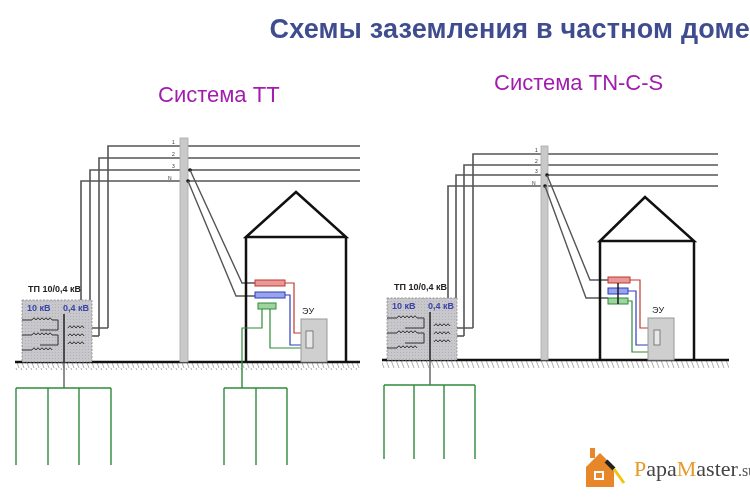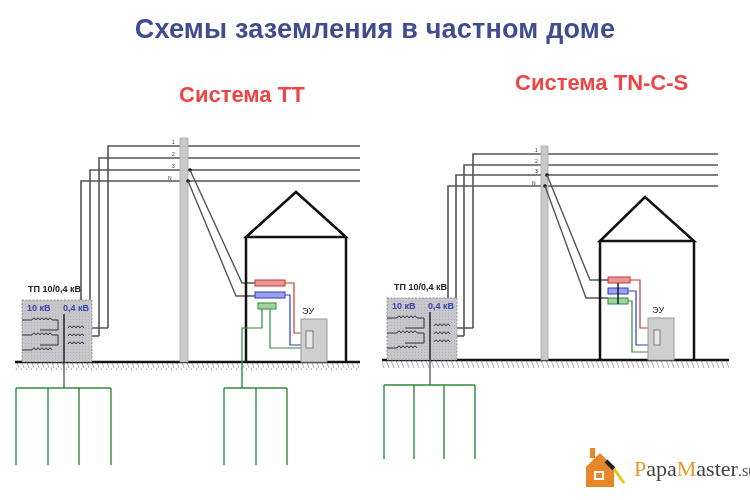--- a/index.html
+++ b/index.html
@@ -4,7 +4,7 @@
 <style>
   html, body { margin: 0; padding: 0; background: #ffffff; }
   body { width: 750px; height: 500px; position: relative; overflow: hidden; font-family: "Liberation Sans", sans-serif; }
-  .title { position: absolute; left: 0; top: 14px; width: 750px; text-align: center; font-size: 27px; font-weight: bold; color: #3f4d8f; letter-spacing: 0.2px; }
+  .title { position: absolute; left: 0; top: 14px; width: 750px; text-align: right; font-size: 27px; font-weight: bold; color: #3f4d8f; letter-spacing: 0.2px; }
   .subtitle { position: absolute; font-size: 22px; font-weight: bold; color: #ef4444; margin-left: 21px; }
   .sub-tt { left: 158px; top: 82px; }
   .sub-tncs { left: 494px; top: 70px; }

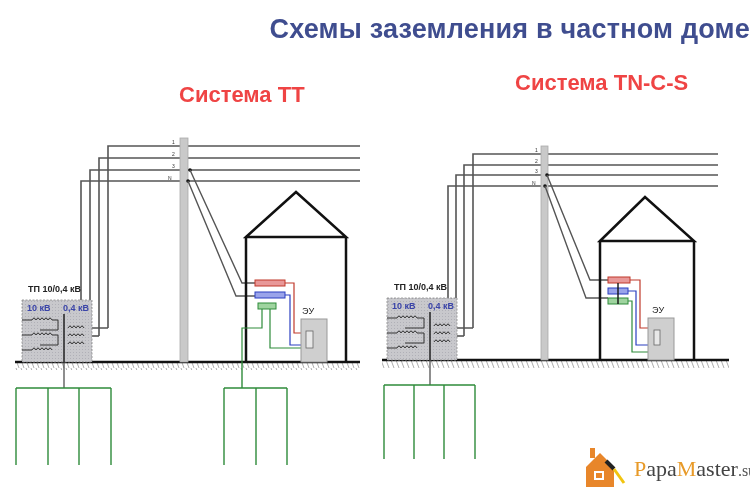--- a/index.html
+++ b/index.html
@@ -5,7 +5,7 @@
   html, body { margin: 0; padding: 0; background: #ffffff; }
   body { width: 750px; height: 500px; position: relative; overflow: hidden; font-family: "Liberation Sans", sans-serif; }
   .title { position: absolute; left: 0; top: 14px; width: 750px; text-align: right; font-size: 27px; font-weight: bold; color: #3f4d8f; letter-spacing: 0.2px; }
-  .subtitle { position: absolute; font-size: 22px; font-weight: bold; color: #ef4444; margin-left: 21px; }
+  .subtitle { position: absolute; font-size: 22px; font-weight: normal; color: #a21caf; }
   .sub-tt { left: 158px; top: 82px; }
   .sub-tncs { left: 494px; top: 70px; }
   svg.diagram { position: absolute; left: 0; top: 0; }

